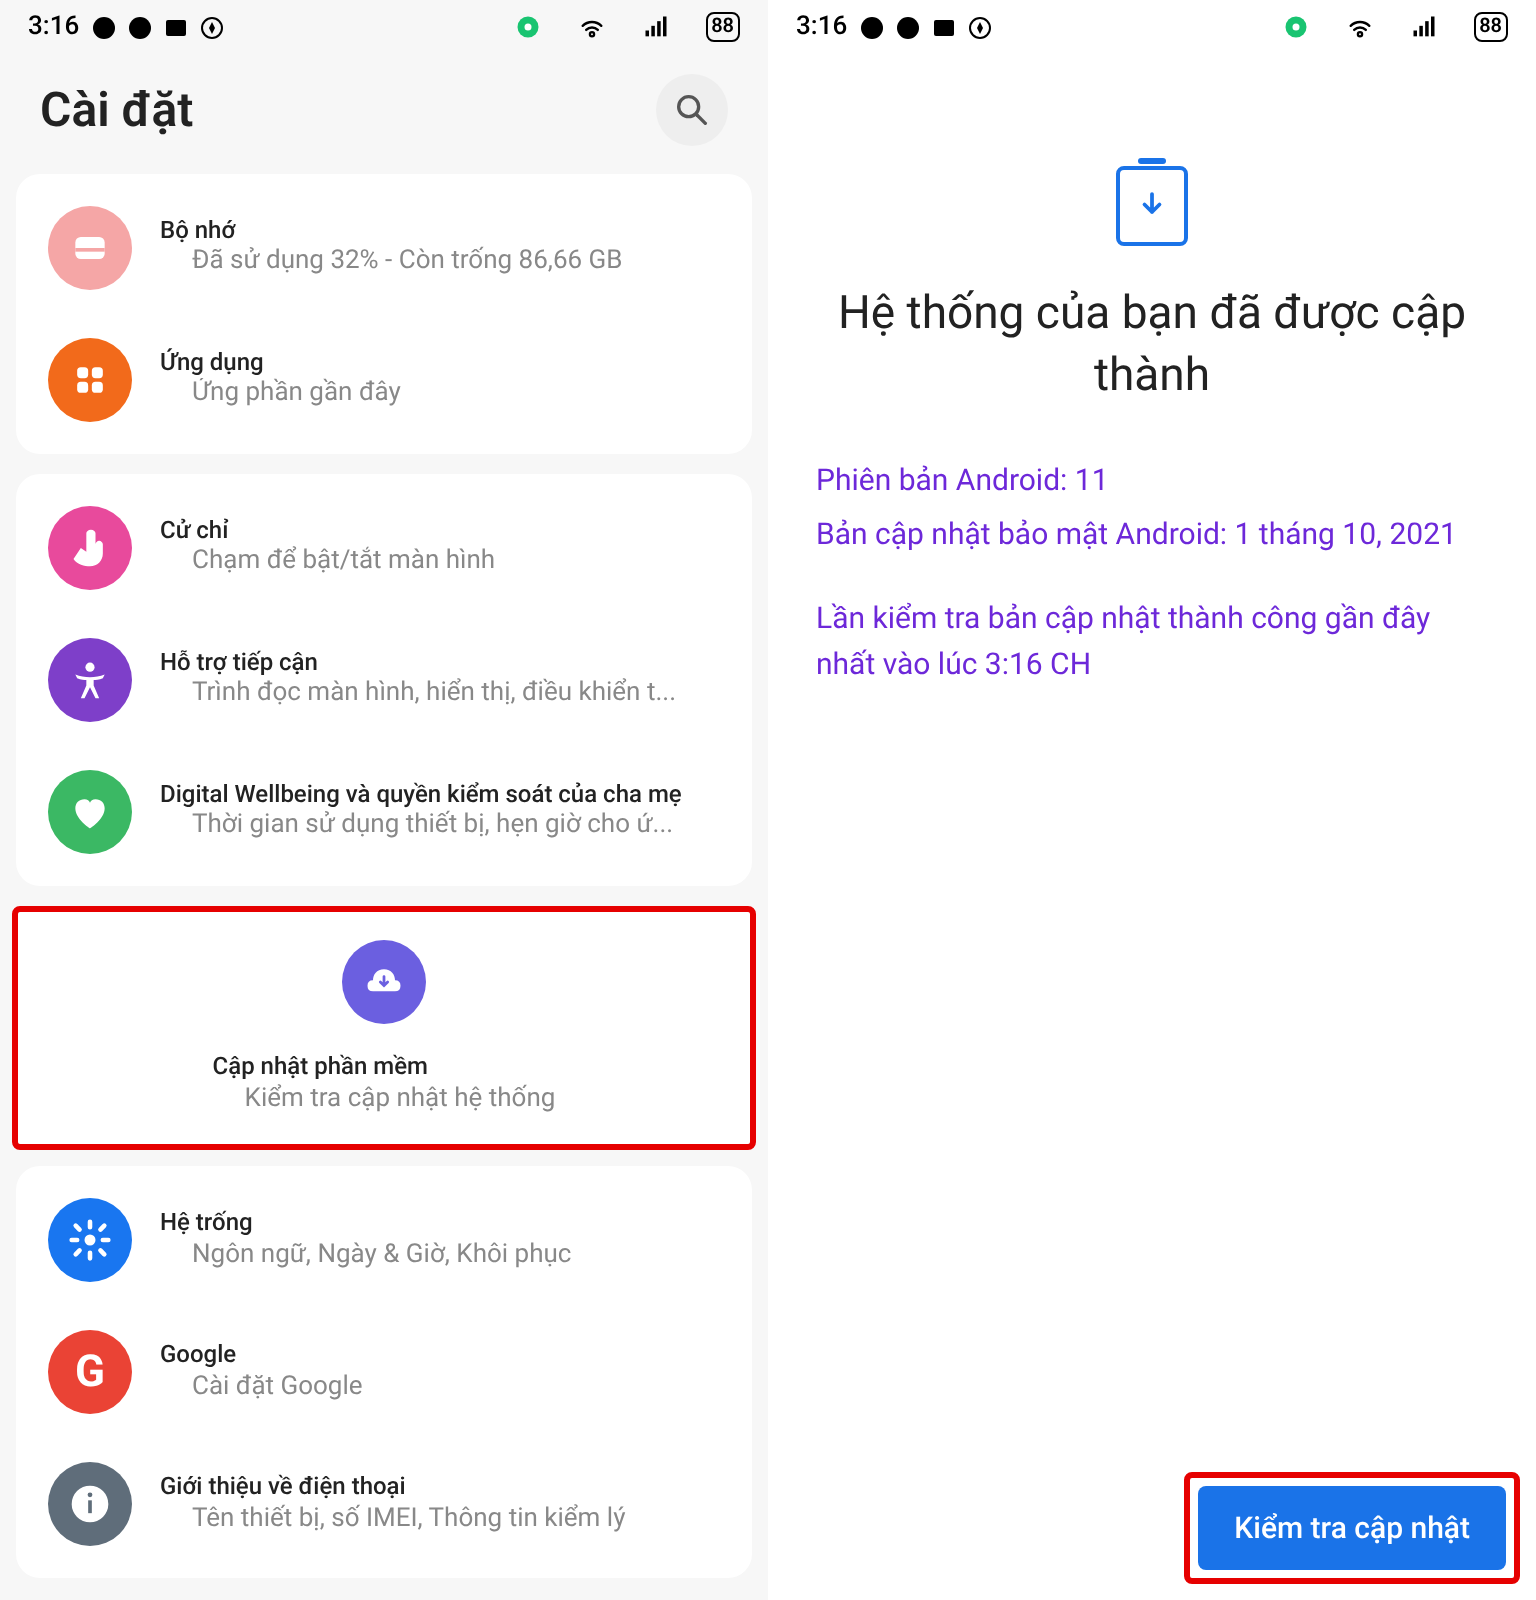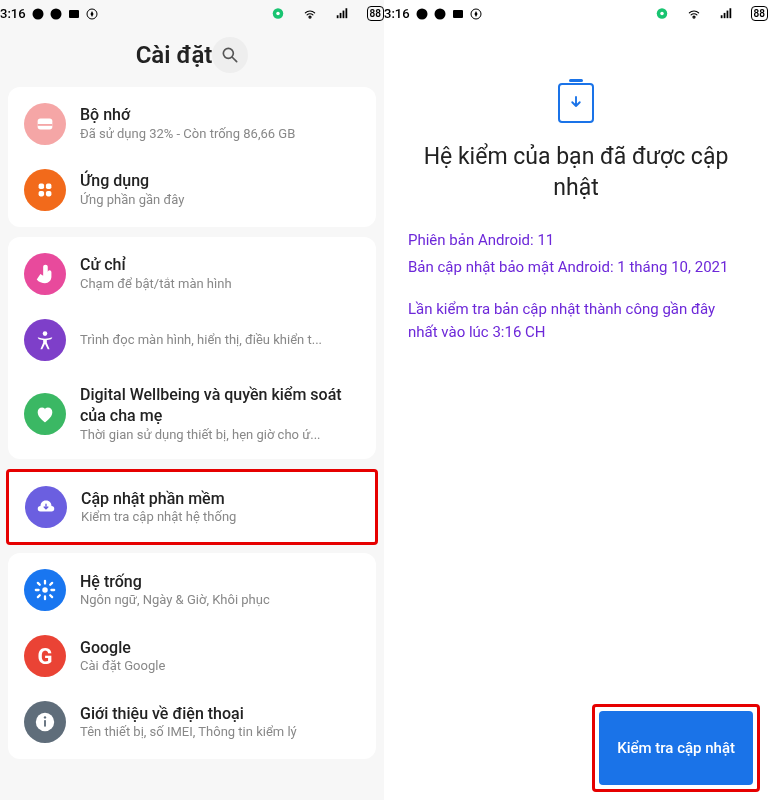--- a/index.html
+++ b/index.html
@@ -9,7 +9,7 @@
 .phone-right { background: #fff; }
 
 
-.status-bar { display: flex; justify-content: space-between; align-items: flex-end; padding: 6px 0 4px; font-size: 13px; font-weight: 500; color: #000; }
+.status-bar { display: flex; justify-content: space-between; align-items: flex-end; padding: 6px 14px 4px; font-size: 13px; font-weight: 500; color: #000; }
 .status-left { display: flex; align-items: center; gap: 6px; }
 .status-right { display: flex; align-items: center; gap: 18px; }
 .status-icon { width: 14px; height: 14px; display: inline-flex; align-items: center; justify-content: center; }

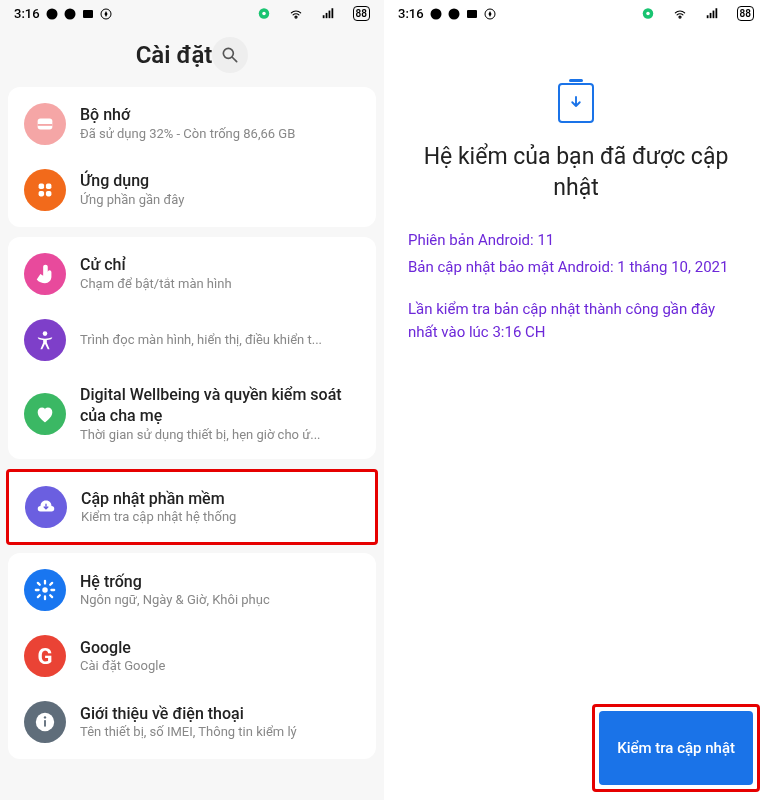--- a/index.html
+++ b/index.html
@@ -17,7 +17,7 @@
 .battery-box { border: 1.3px solid #000; border-radius: 4px; padding: 0 2px; font-size: 10px; font-weight: 600; line-height: 1.3; }
 
 
-.header { display: flex; justify-content: center; align-items: center; padding: 12px 20px 14px; }
+.header { display: flex; justify-content: space-between; align-items: center; padding: 12px 20px 14px; }
 .header-title { font-size: 24px; font-weight: 600; color: #222; }
 .search-btn { width: 36px; height: 36px; border-radius: 50%; background: #eee; display: flex; align-items: center; justify-content: center; }
 

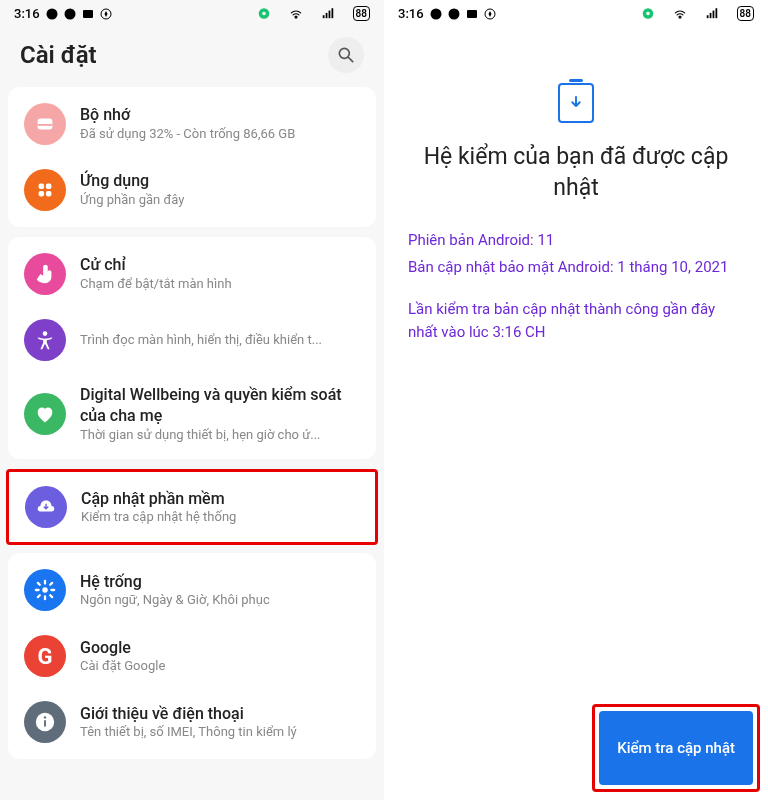--- a/index.html
+++ b/index.html
@@ -26,7 +26,7 @@
 .item { display: flex; align-items: center; gap: 14px; padding: 12px 16px; position: relative; }
 .item-icon { width: 42px; height: 42px; border-radius: 50%; display: flex; align-items: center; justify-content: center; flex-shrink: 0; }
 .item-text { flex: 1; min-width: 0; }
-.item-title { font-size: 16px; font-weight: 500; color: #222; line-height: 1.3; }
+.item-title { font-size: 12px; font-weight: 500; color: #222; line-height: 1.3; }
 .item-sub { font-size: 13px; color: #888; line-height: 1.3; white-space: nowrap; overflow: hidden; text-overflow: ellipsis; }
 
 .highlight-box { border: 3px solid #e60000; border-radius: 4px; margin: 0 6px 8px; }

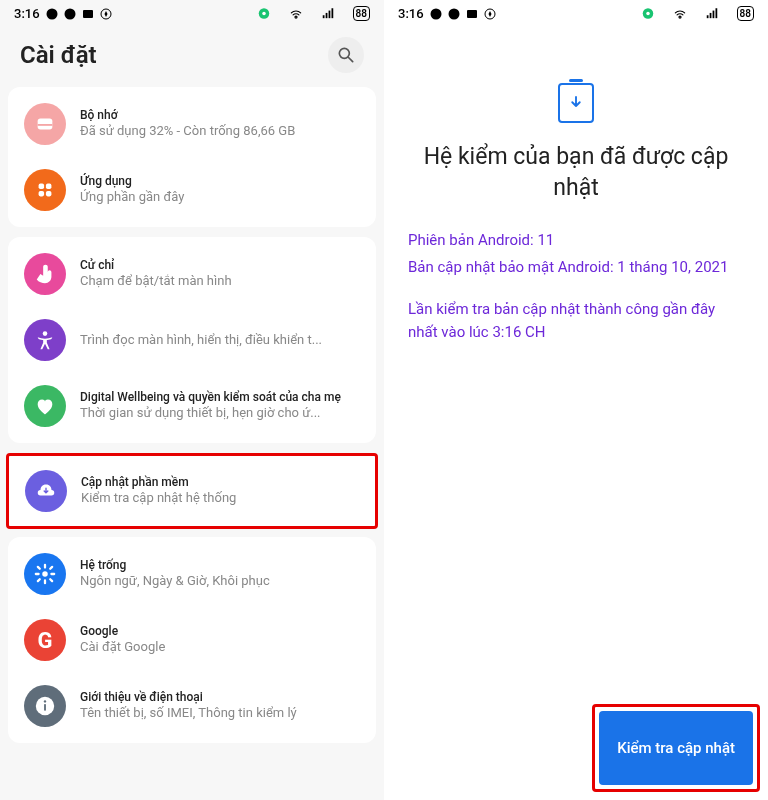--- a/index.html
+++ b/index.html
@@ -27,7 +27,7 @@
 .item-icon { width: 42px; height: 42px; border-radius: 50%; display: flex; align-items: center; justify-content: center; flex-shrink: 0; }
 .item-text { flex: 1; min-width: 0; }
 .item-title { font-size: 12px; font-weight: 500; color: #222; line-height: 1.3; }
-.item-sub { font-size: 13px; color: #888; line-height: 1.3; white-space: nowrap; overflow: hidden; text-overflow: ellipsis; }
+.item-sub { font-size: 13px; color: #888; line-height: 1.3; white-space: nowrap; overflow: hidden; text-overflow: ellipsis; margin-left: 16px; }
 
 .highlight-box { border: 3px solid #e60000; border-radius: 4px; margin: 0 6px 8px; }
 .highlight-box .item { padding: 14px 16px; background: #fff; border-radius: 2px; }

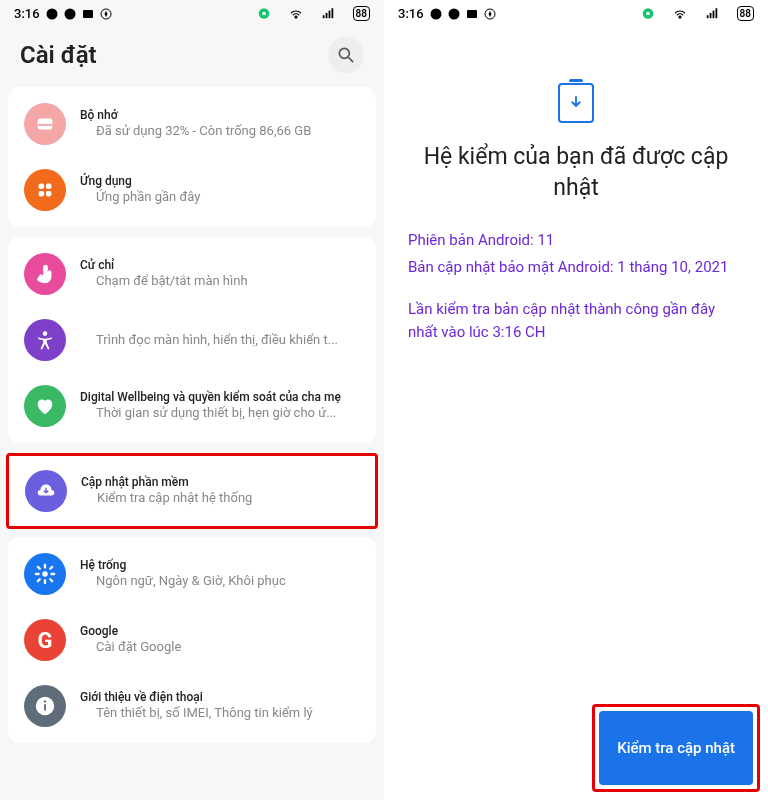--- a/index.html
+++ b/index.html
@@ -295,7 +295,7 @@
     </div>
   </div>
 
-  <div class="main-msg">Hệ kiểm của bạn đã được cập nhật</div>
+  <div class="main-msg">Hệ thống của bạn đã được cập thành</div>
 
   <div class="details">
     <p>Phiên bản Android: 11</p>

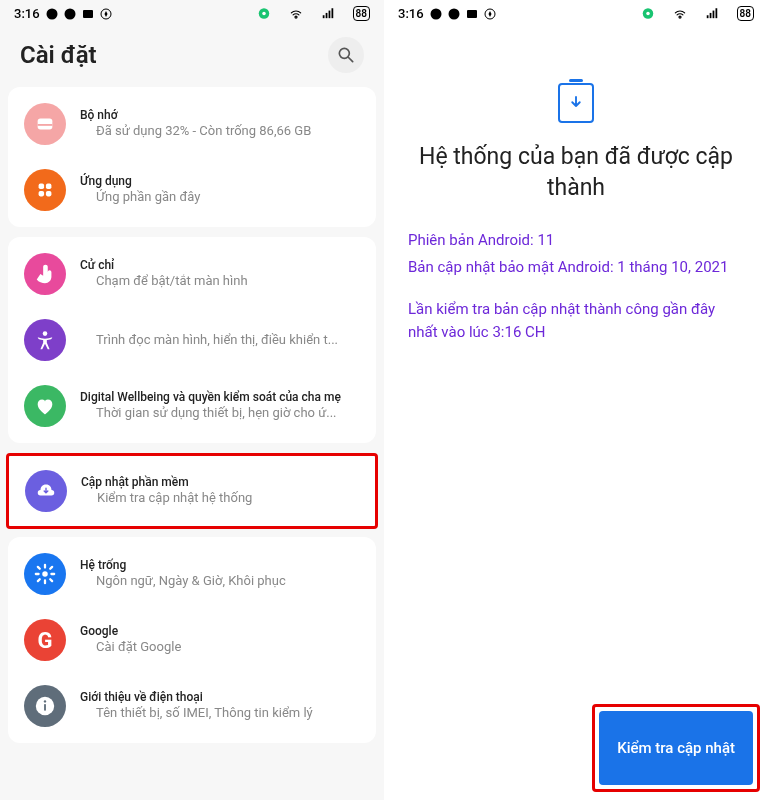--- a/index.html
+++ b/index.html
@@ -168,6 +168,7 @@
           </svg>
         </div>
       <div class="item-text">
+        <div class="item-title">Hỗ trợ tiếp cận</div>
         <div class="item-sub">Trình đọc màn hình, hiển thị, điều khiển t...</div>
       </div>
     </div>

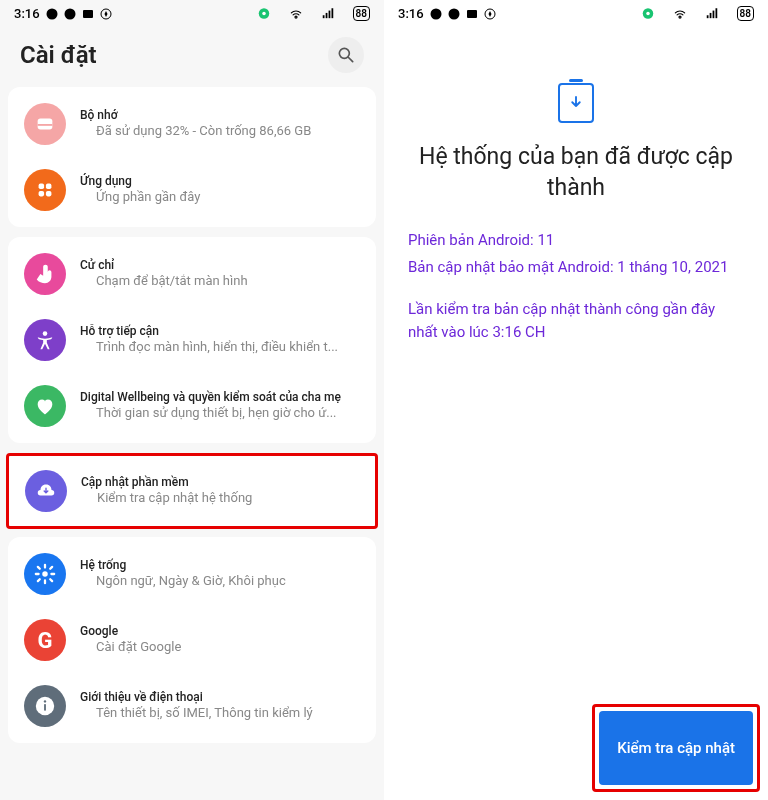--- a/index.html
+++ b/index.html
@@ -30,7 +30,7 @@
 .item-sub { font-size: 13px; color: #888; line-height: 1.3; white-space: nowrap; overflow: hidden; text-overflow: ellipsis; margin-left: 16px; }
 
 .highlight-box { border: 3px solid #e60000; border-radius: 4px; margin: 0 6px 8px; }
-.highlight-box .item { padding: 14px 16px; background: #fff; border-radius: 2px; }
+.highlight-box .item { padding: 14px 16px; background: #fff; border-radius: 2px; flex-direction: column; }
 .highlight-box-right { position: absolute; bottom: 8px; right: 8px; border: 3px solid #e60000; border-radius: 4px; padding: 4px; }
 
 

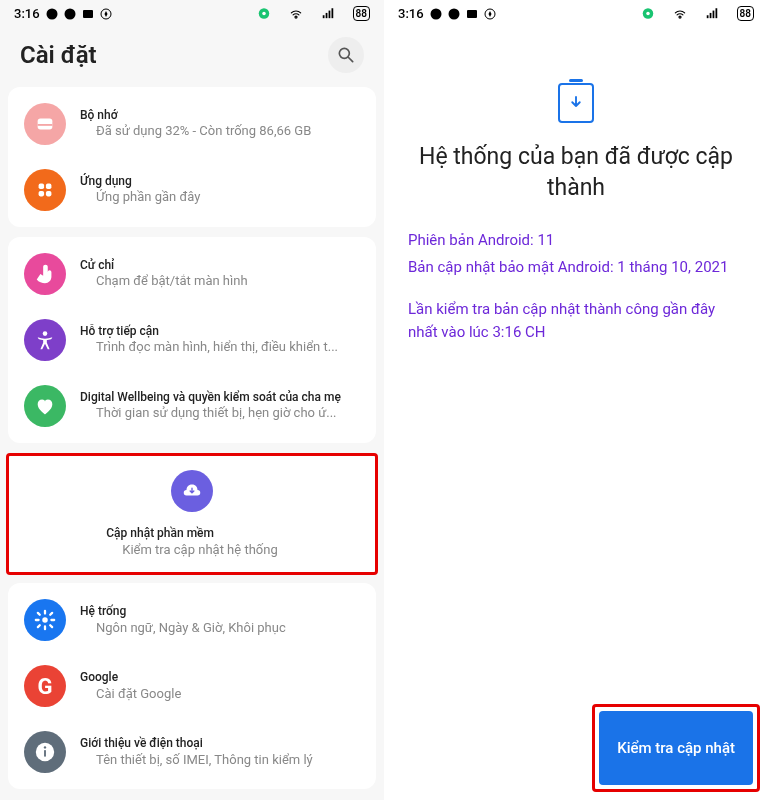--- a/index.html
+++ b/index.html
@@ -52,7 +52,7 @@
 .details { padding: 26px 24px; font-size: 15px; color: #6d28d9; line-height: 1.5; }
 .details p { margin-bottom: 4px; }
 .details .gap { height: 16px; }
-.check-btn { background: #1a73e8; color: #fff; border: none; border-radius: 4px; padding: 28px 18px; font-size: 15px; font-weight: 500; }
+.check-btn { background: #1a73e8; color: #fff; border: none; border-radius: 4px; padding: 12px 18px; font-size: 15px; font-weight: 500; }
 
 svg { display: block; }
 </style>

